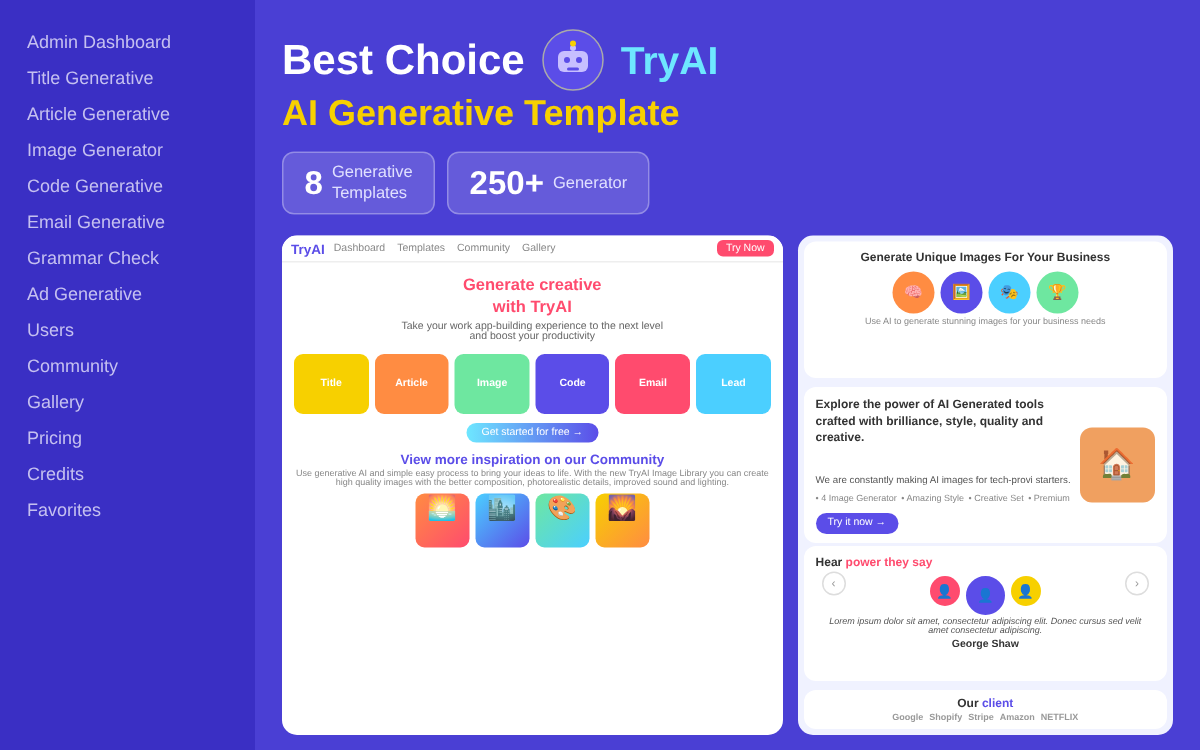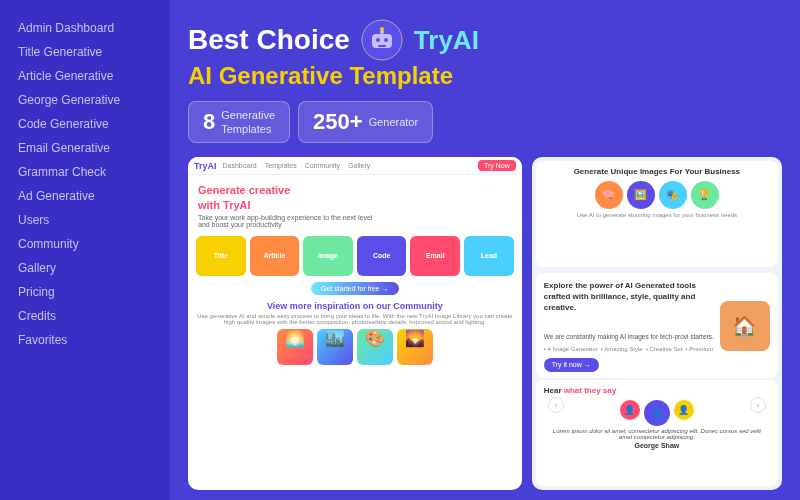--- a/index.html
+++ b/index.html
@@ -397,7 +397,7 @@
   <div class="sidebar-item">Admin Dashboard</div>
   <div class="sidebar-item">Title Generative</div>
   <div class="sidebar-item">Article Generative</div>
-  <div class="sidebar-item">George Generative</div>
+  <div class="sidebar-item">Image Generator</div>
   <div class="sidebar-item">Code Generative</div>
   <div class="sidebar-item">Email Generative</div>
   <div class="sidebar-item">Grammar Check</div>

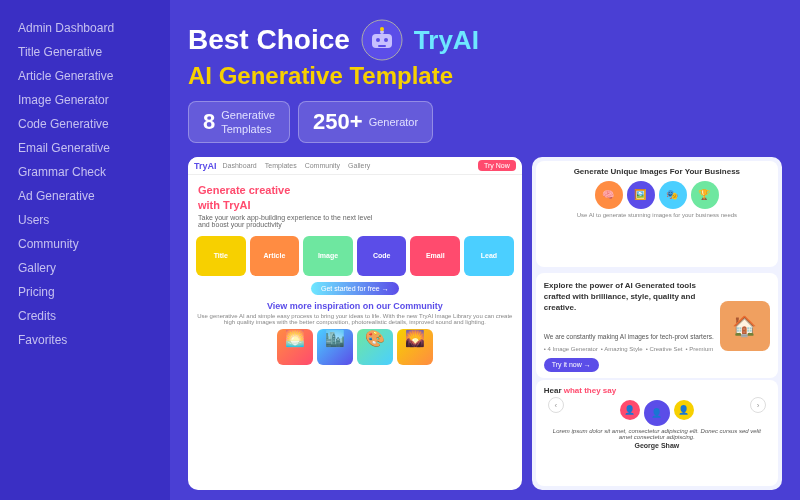--- a/index.html
+++ b/index.html
@@ -156,7 +156,7 @@
       font-size: 7px;
     }
     .pl-hero-section {
-      text-align: left;
+      text-align: center;
       padding: 8px 10px 4px;
     }
     .pl-hero-title {

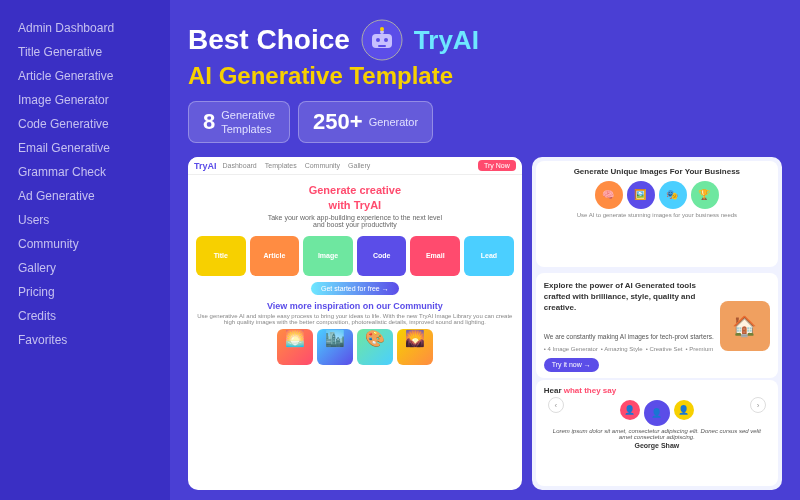--- a/index.html
+++ b/index.html
@@ -522,7 +522,7 @@
 
       <div class="pr-testimonial">
         <div class="pr-test-title">
-          Hear <span class="pr-test-accent">what they say</span>
+          Hear <span class="pr-test-accent">power they say</span>
         </div>
         <div class="pr-chevrons">
           <div class="pr-chevron">‹</div>

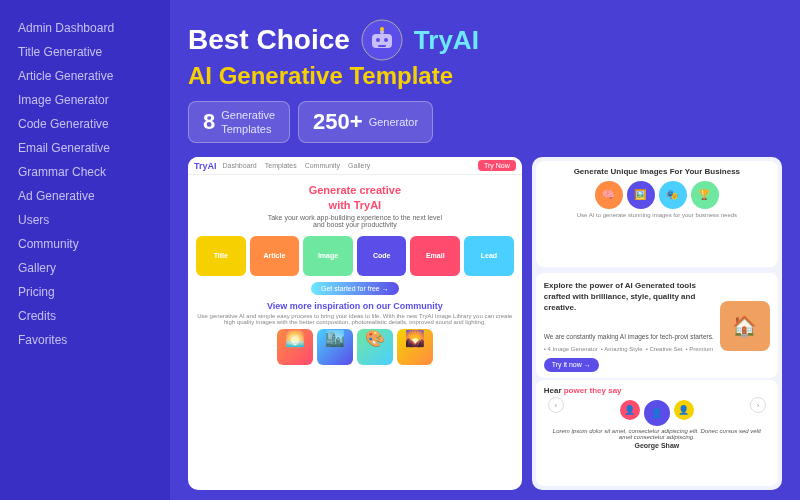--- a/index.html
+++ b/index.html
@@ -537,6 +537,16 @@
         <div class="pr-name">George Shaw</div>
       </div>
 
+      <div class="pr-clients-section">
+        <div class="pr-clients-title">Our <span style="color:#5b4de8;">client</span></div>
+        <div class="pr-client-logos">
+          <span class="pr-client-logo">Google</span>
+          <span class="pr-client-logo">Shopify</span>
+          <span class="pr-client-logo">Stripe</span>
+          <span class="pr-client-logo">Amazon</span>
+          <span class="pr-client-logo">NETFLIX</span>
+        </div>
+      </div>
     </div>
 
   </div>

